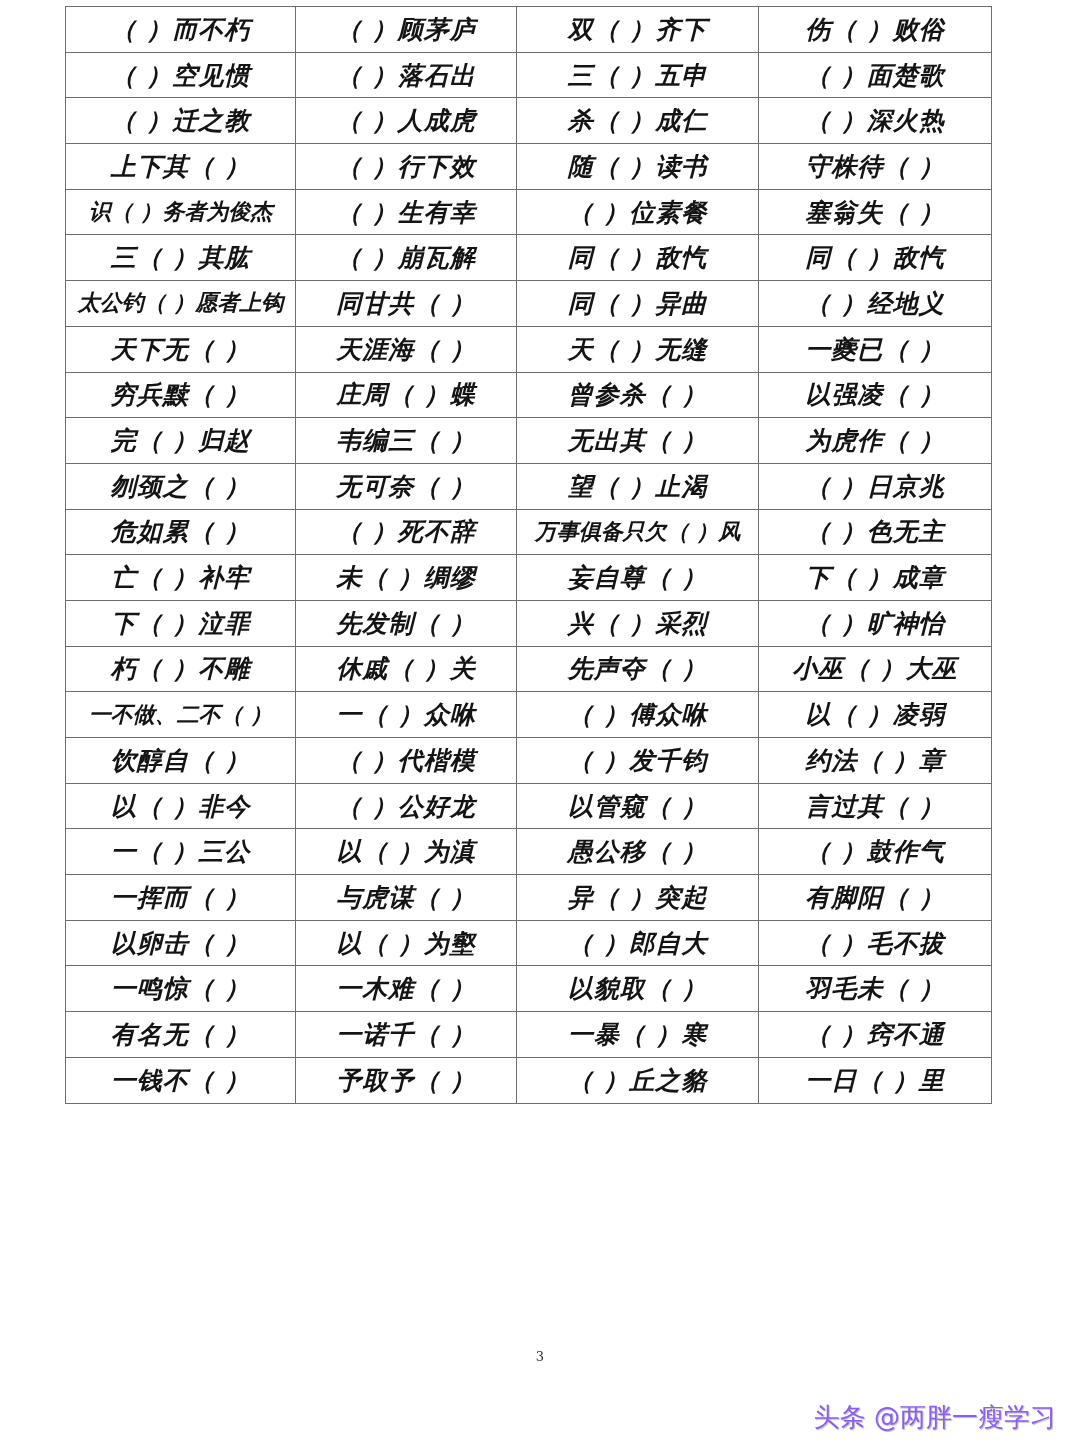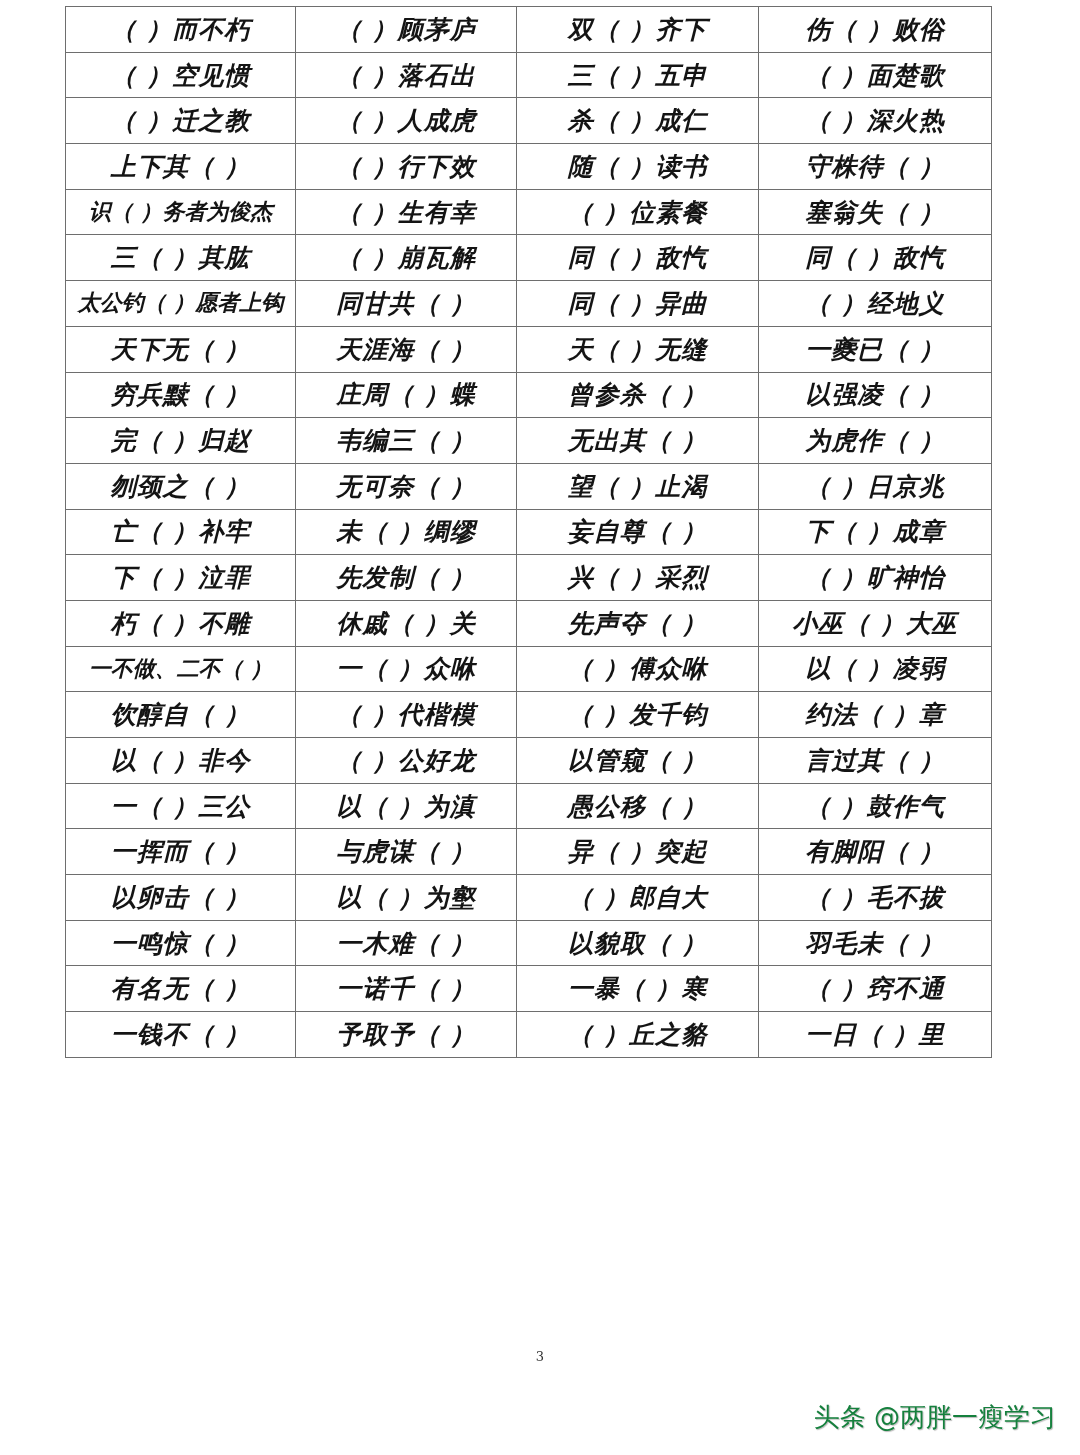--- a/index.html
+++ b/index.html
@@ -143,6 +143,12 @@
         <td>（    ）日京兆</td>
       </tr>
       <tr>
+        <td>危如累（    ）</td>
+        <td>（    ）死不辞</td>
+        <td class="medium">万事俱备只欠（    ）风</td>
+        <td>（    ）色无主</td>
+      </tr>
+      <tr>
         <td>亡（    ）补牢</td>
         <td>未（    ）绸缪</td>
         <td>妄自尊（    ）</td>

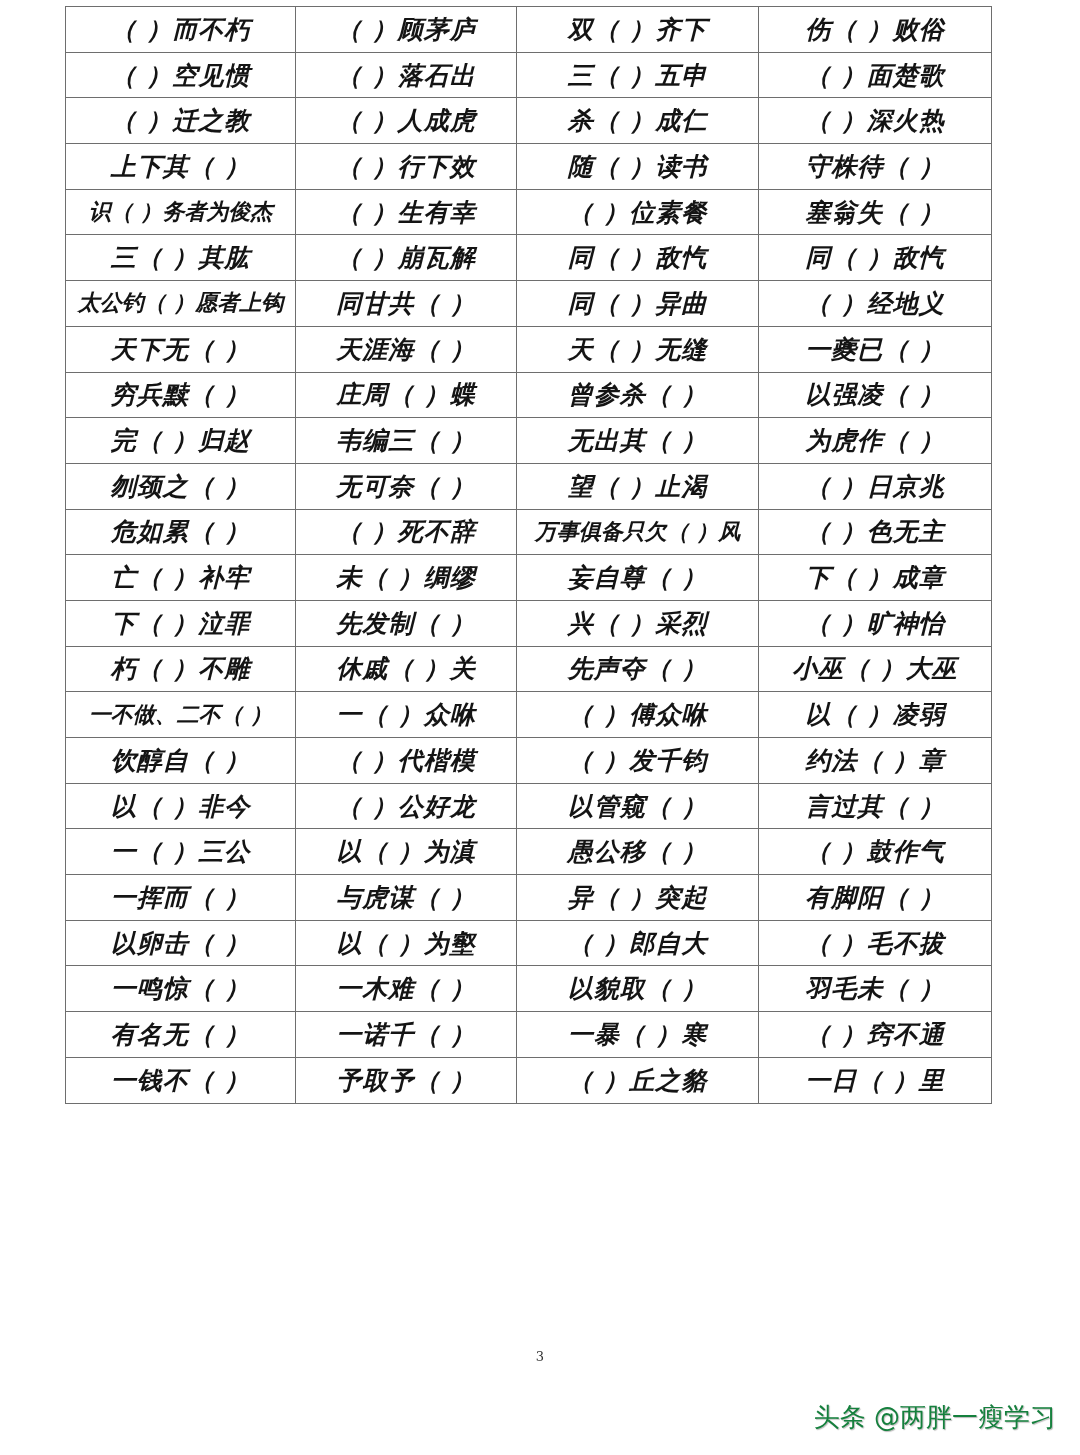--- a/index.html
+++ b/index.html
@@ -61,7 +61,7 @@
     top: 1400px;
     font-family: "DejaVu Sans", sans-serif;
     font-size: 26px;
-    color: #15803d;
+    color: #8b5cf6;
     text-shadow: 1px 1px 1px #bbb;
   }
 </style>

